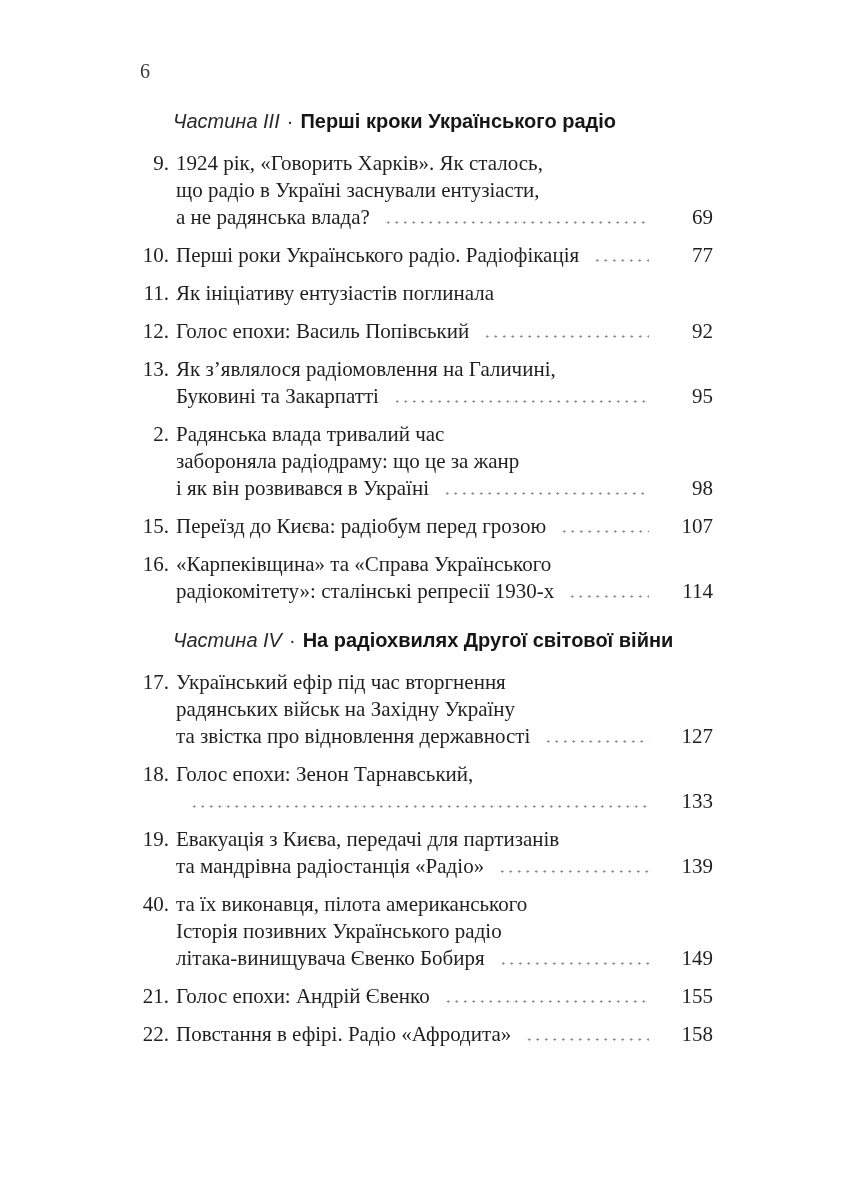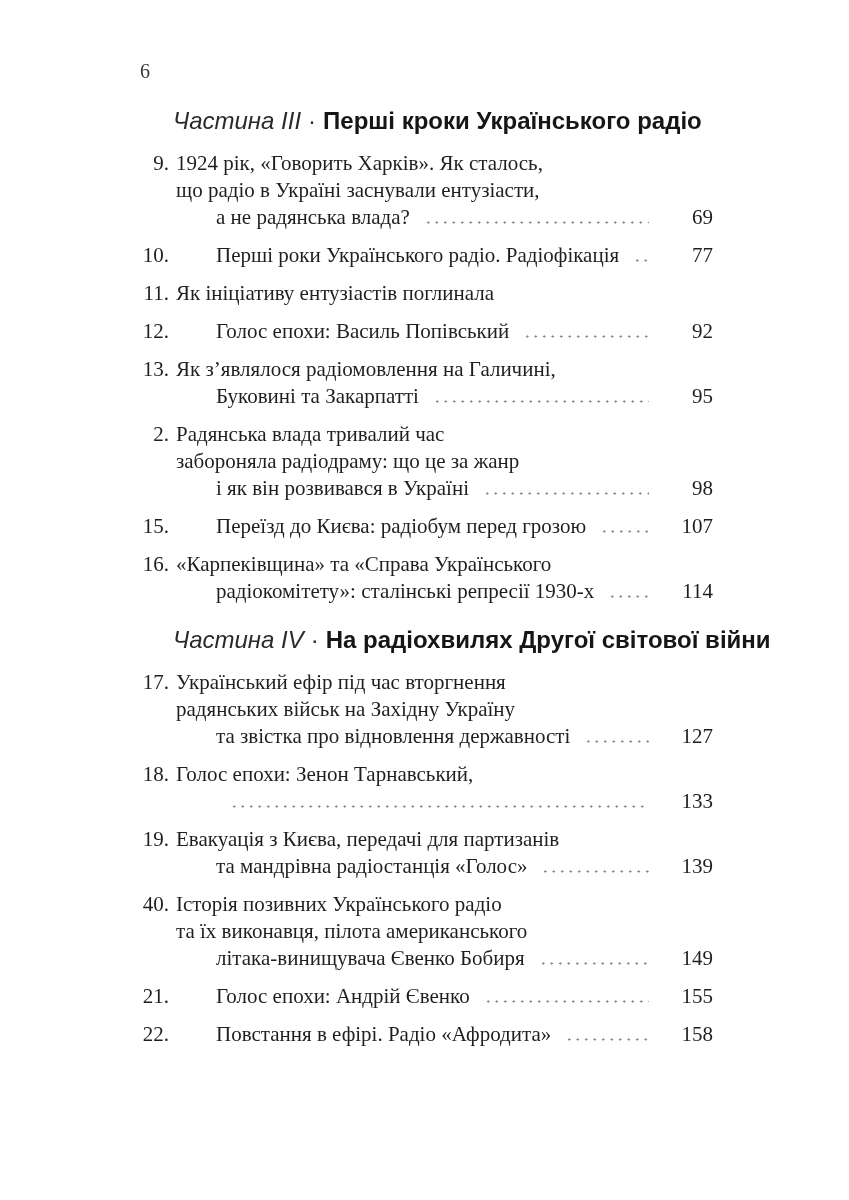--- a/index.html
+++ b/index.html
@@ -27,7 +27,7 @@
   }
   .section-header {
     font-family: "Liberation Sans", "DejaVu Sans", sans-serif;
-    font-size: 24px;
+    font-size: 20px;
     line-height: 28px;
     margin: 22px 0 15px 33px;
     color: #161616;

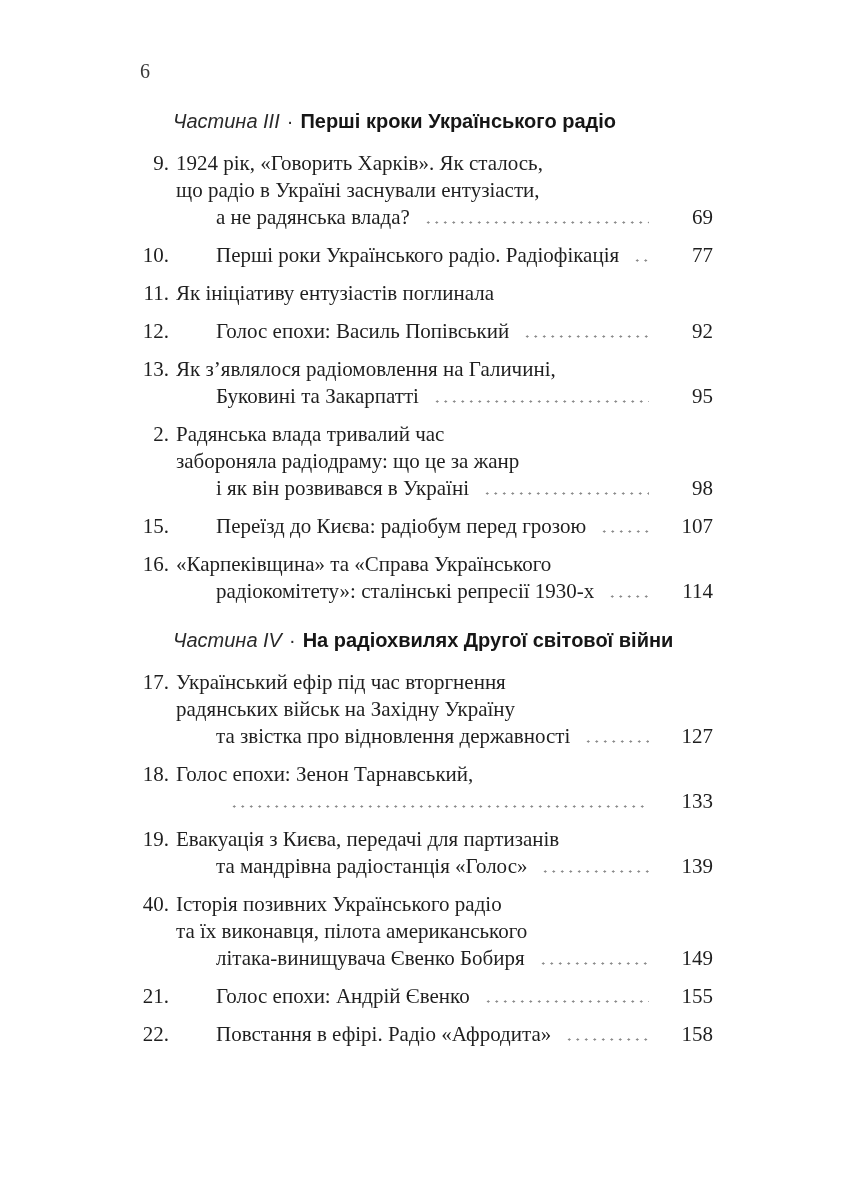--- a/index.html
+++ b/index.html
@@ -68,7 +68,6 @@
   }
   .line-last {
     display: flex;
-    margin-left: 40px;
   }
   .line-last .txt {
     flex: none;

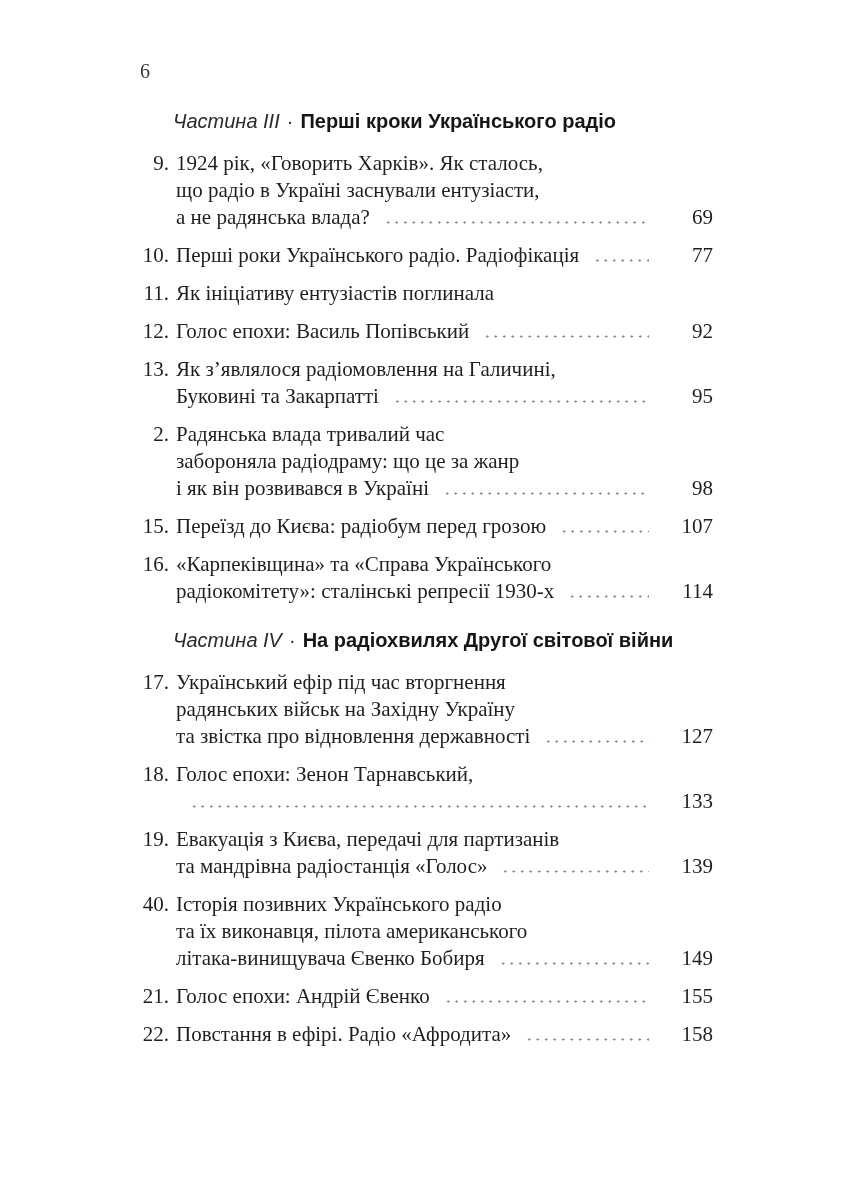--- a/index.html
+++ b/index.html
@@ -208,7 +208,7 @@
             <div class="body">
               <div class="line">Евакуація з Києва, передачі для партизанів</div>
               <div class="line-last">
-                <span class="txt">та мандрівна радіостанція «Голос»</span>
+                <span class="txt">та мандрівна радіостанція «Радіо»</span>
                 <span class="leader"></span>
                 <span class="pg">139</span>
               </div>

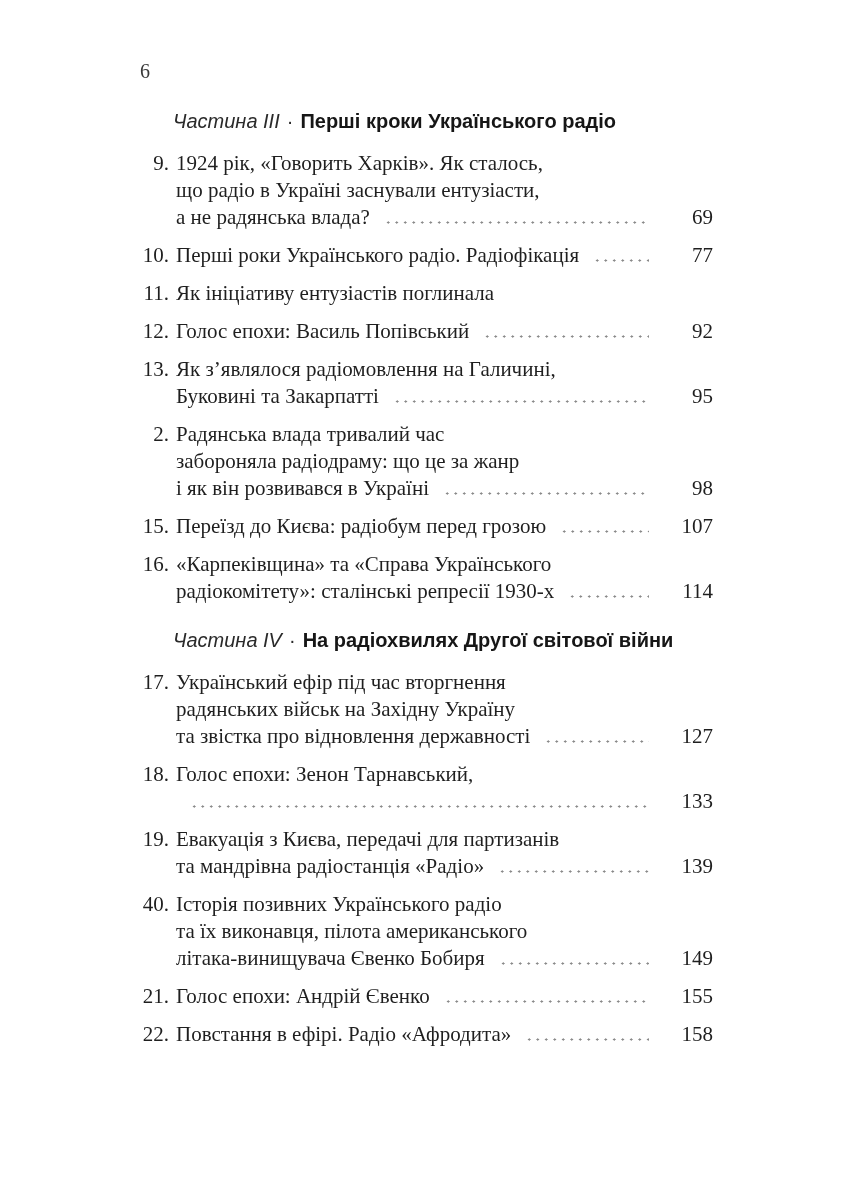--- a/index.html
+++ b/index.html
@@ -217,8 +217,8 @@
           <div class="entry">
             <div class="num">40.</div>
             <div class="body">
+              <div class="line">та їх виконавця, пілота американського</div>
               <div class="line">Історія позивних Українського радіо</div>
-              <div class="line">та їх виконавця, пілота американського</div>
               <div class="line-last">
                 <span class="txt">літака-винищувача Євенко Бобиря</span>
                 <span class="leader"></span>

